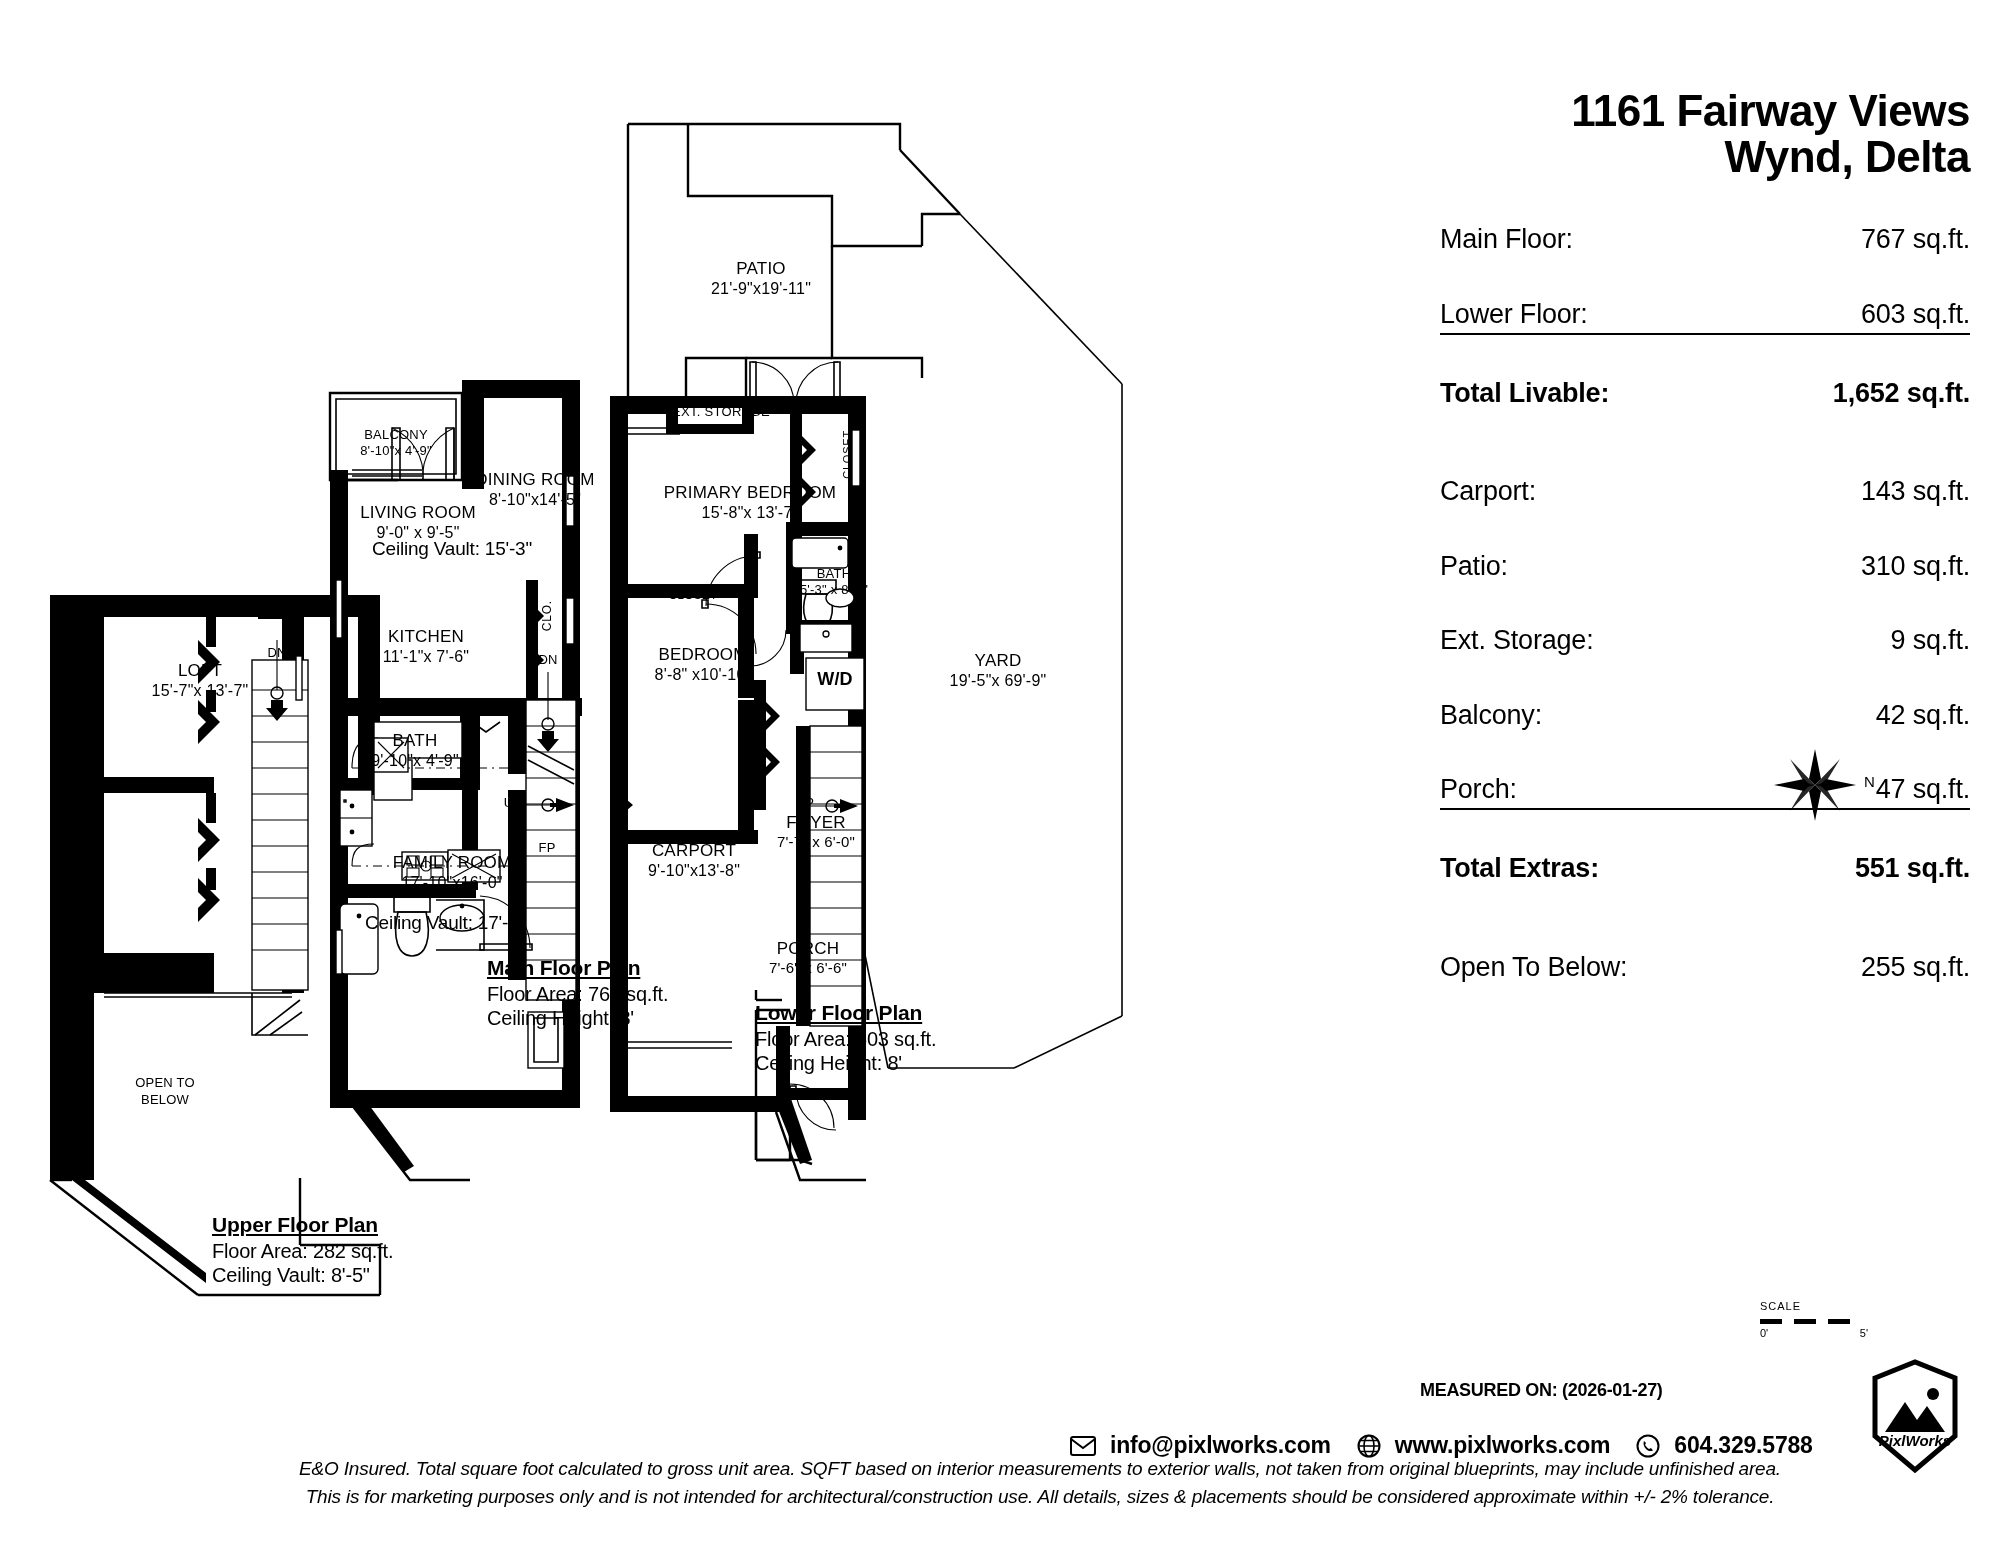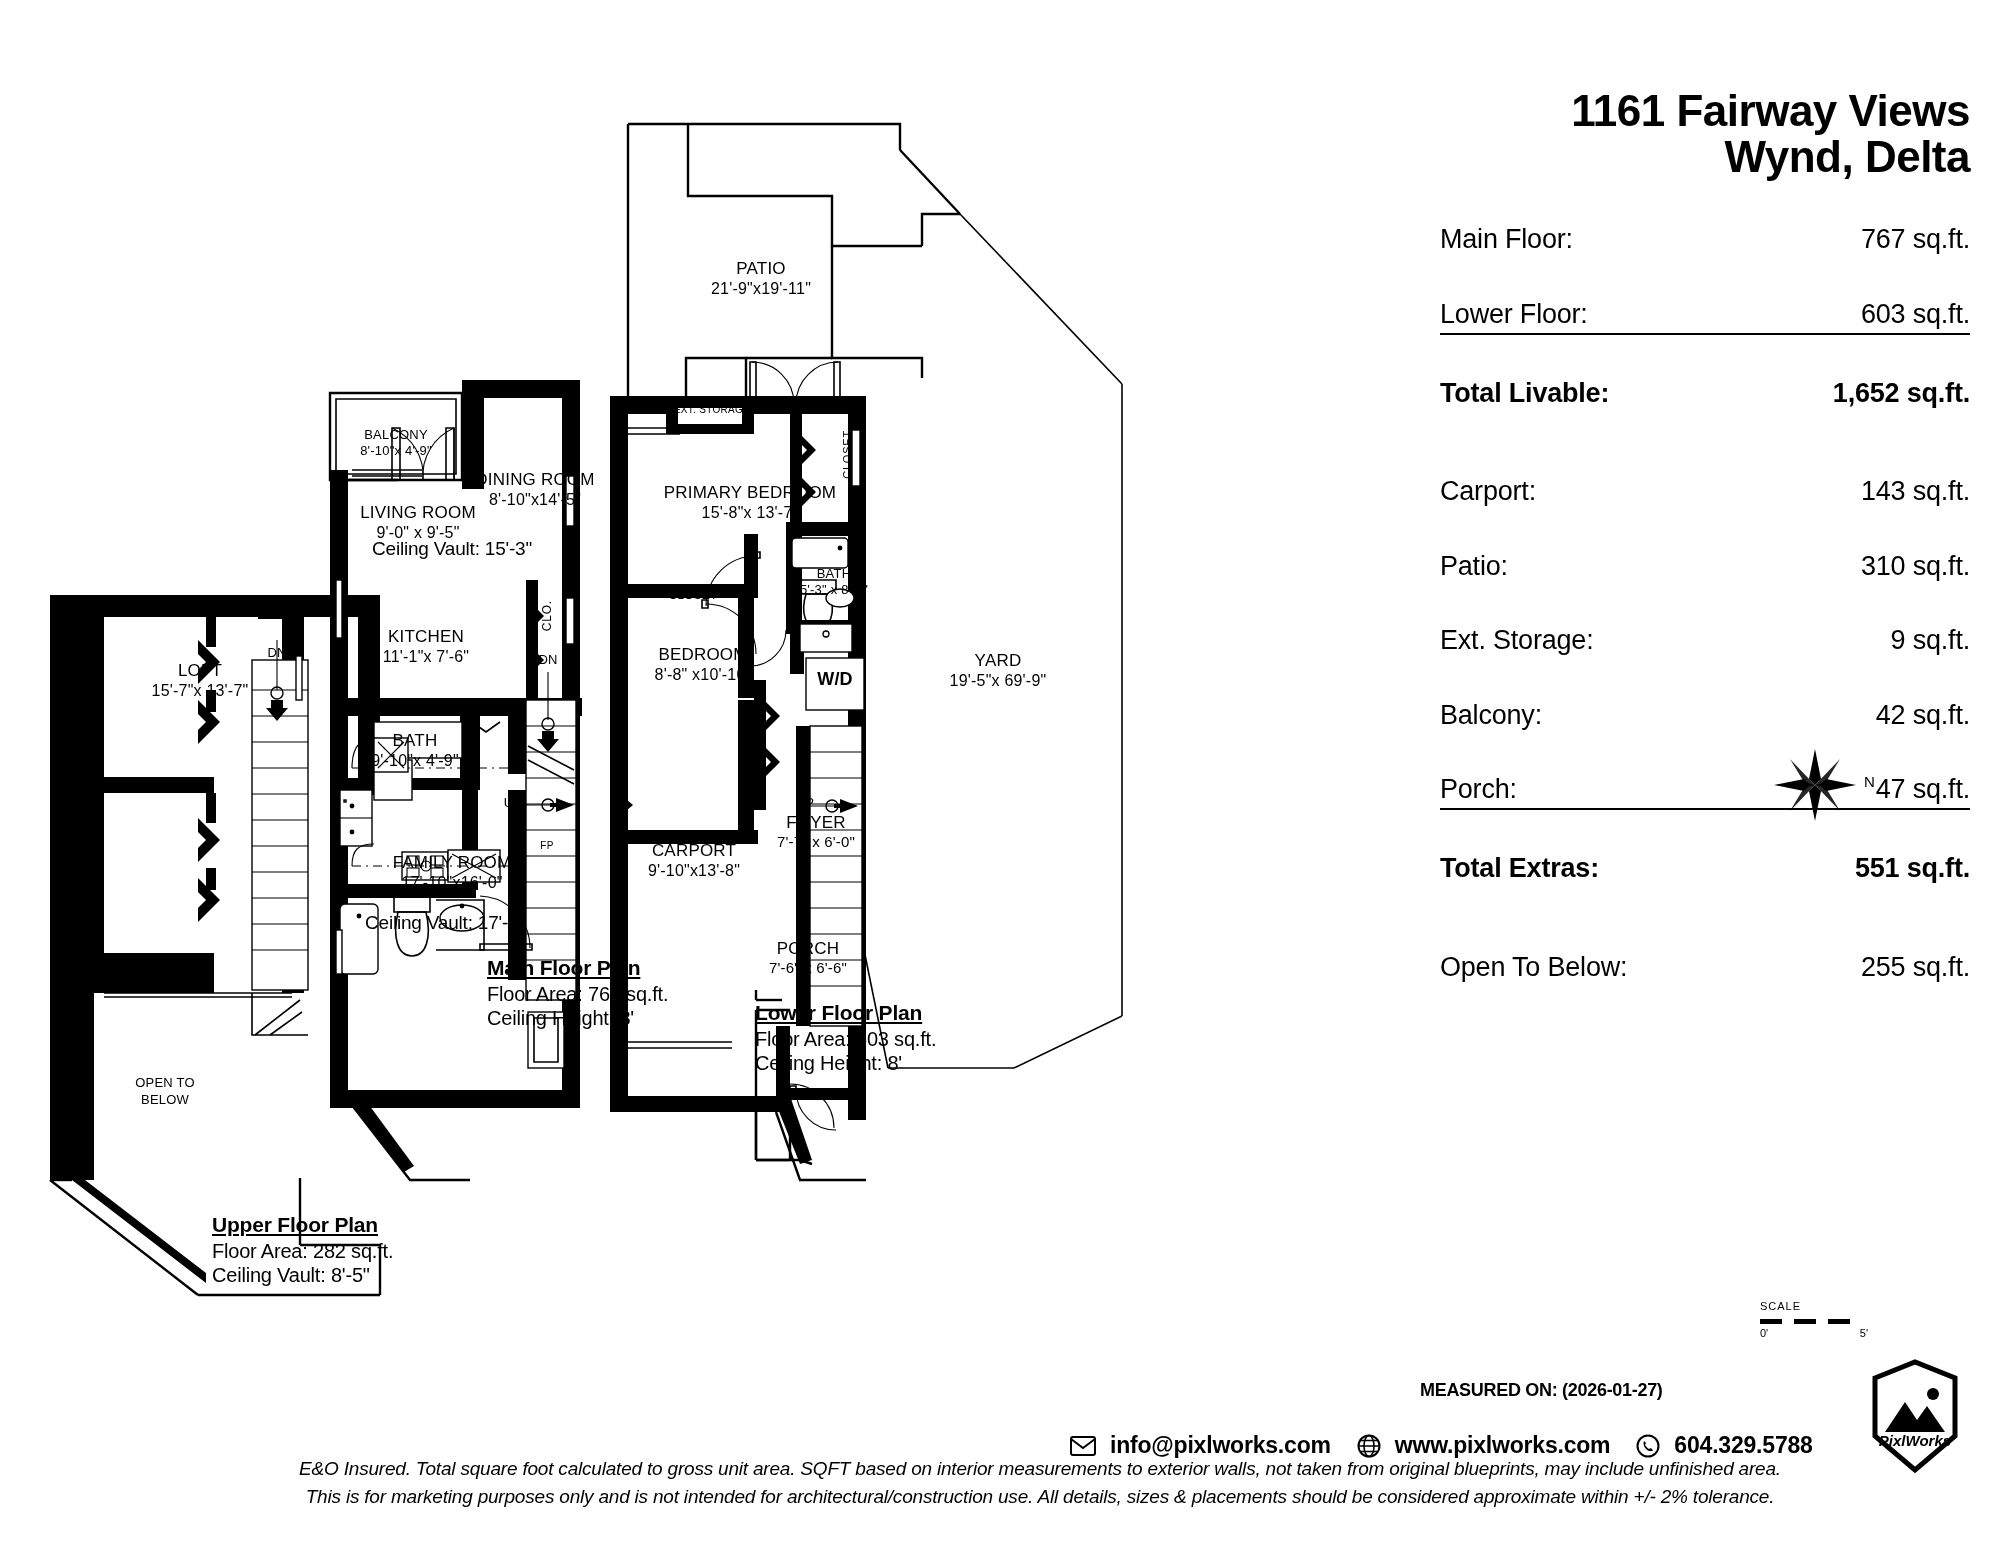--- a/index.html
+++ b/index.html
@@ -57,7 +57,7 @@
   .rlabel .nm { display: block; }
   .rlabel .dm { display: block; font-size: 16px; }
   .rlabel.small { font-size: 13px; }
-  .rlabel.tiny { font-size: 10px; letter-spacing: 0.3px; }
+  .rlabel.tiny { font-size: 13px; letter-spacing: 0.3px; }
   .vert { position: absolute; writing-mode: vertical-rl; transform: rotate(180deg);
           font-size: 11px; letter-spacing: 0.8px; white-space: nowrap; }
   .ceil { position:absolute; font-size: 19px; letter-spacing: -0.2px; white-space: nowrap; }

